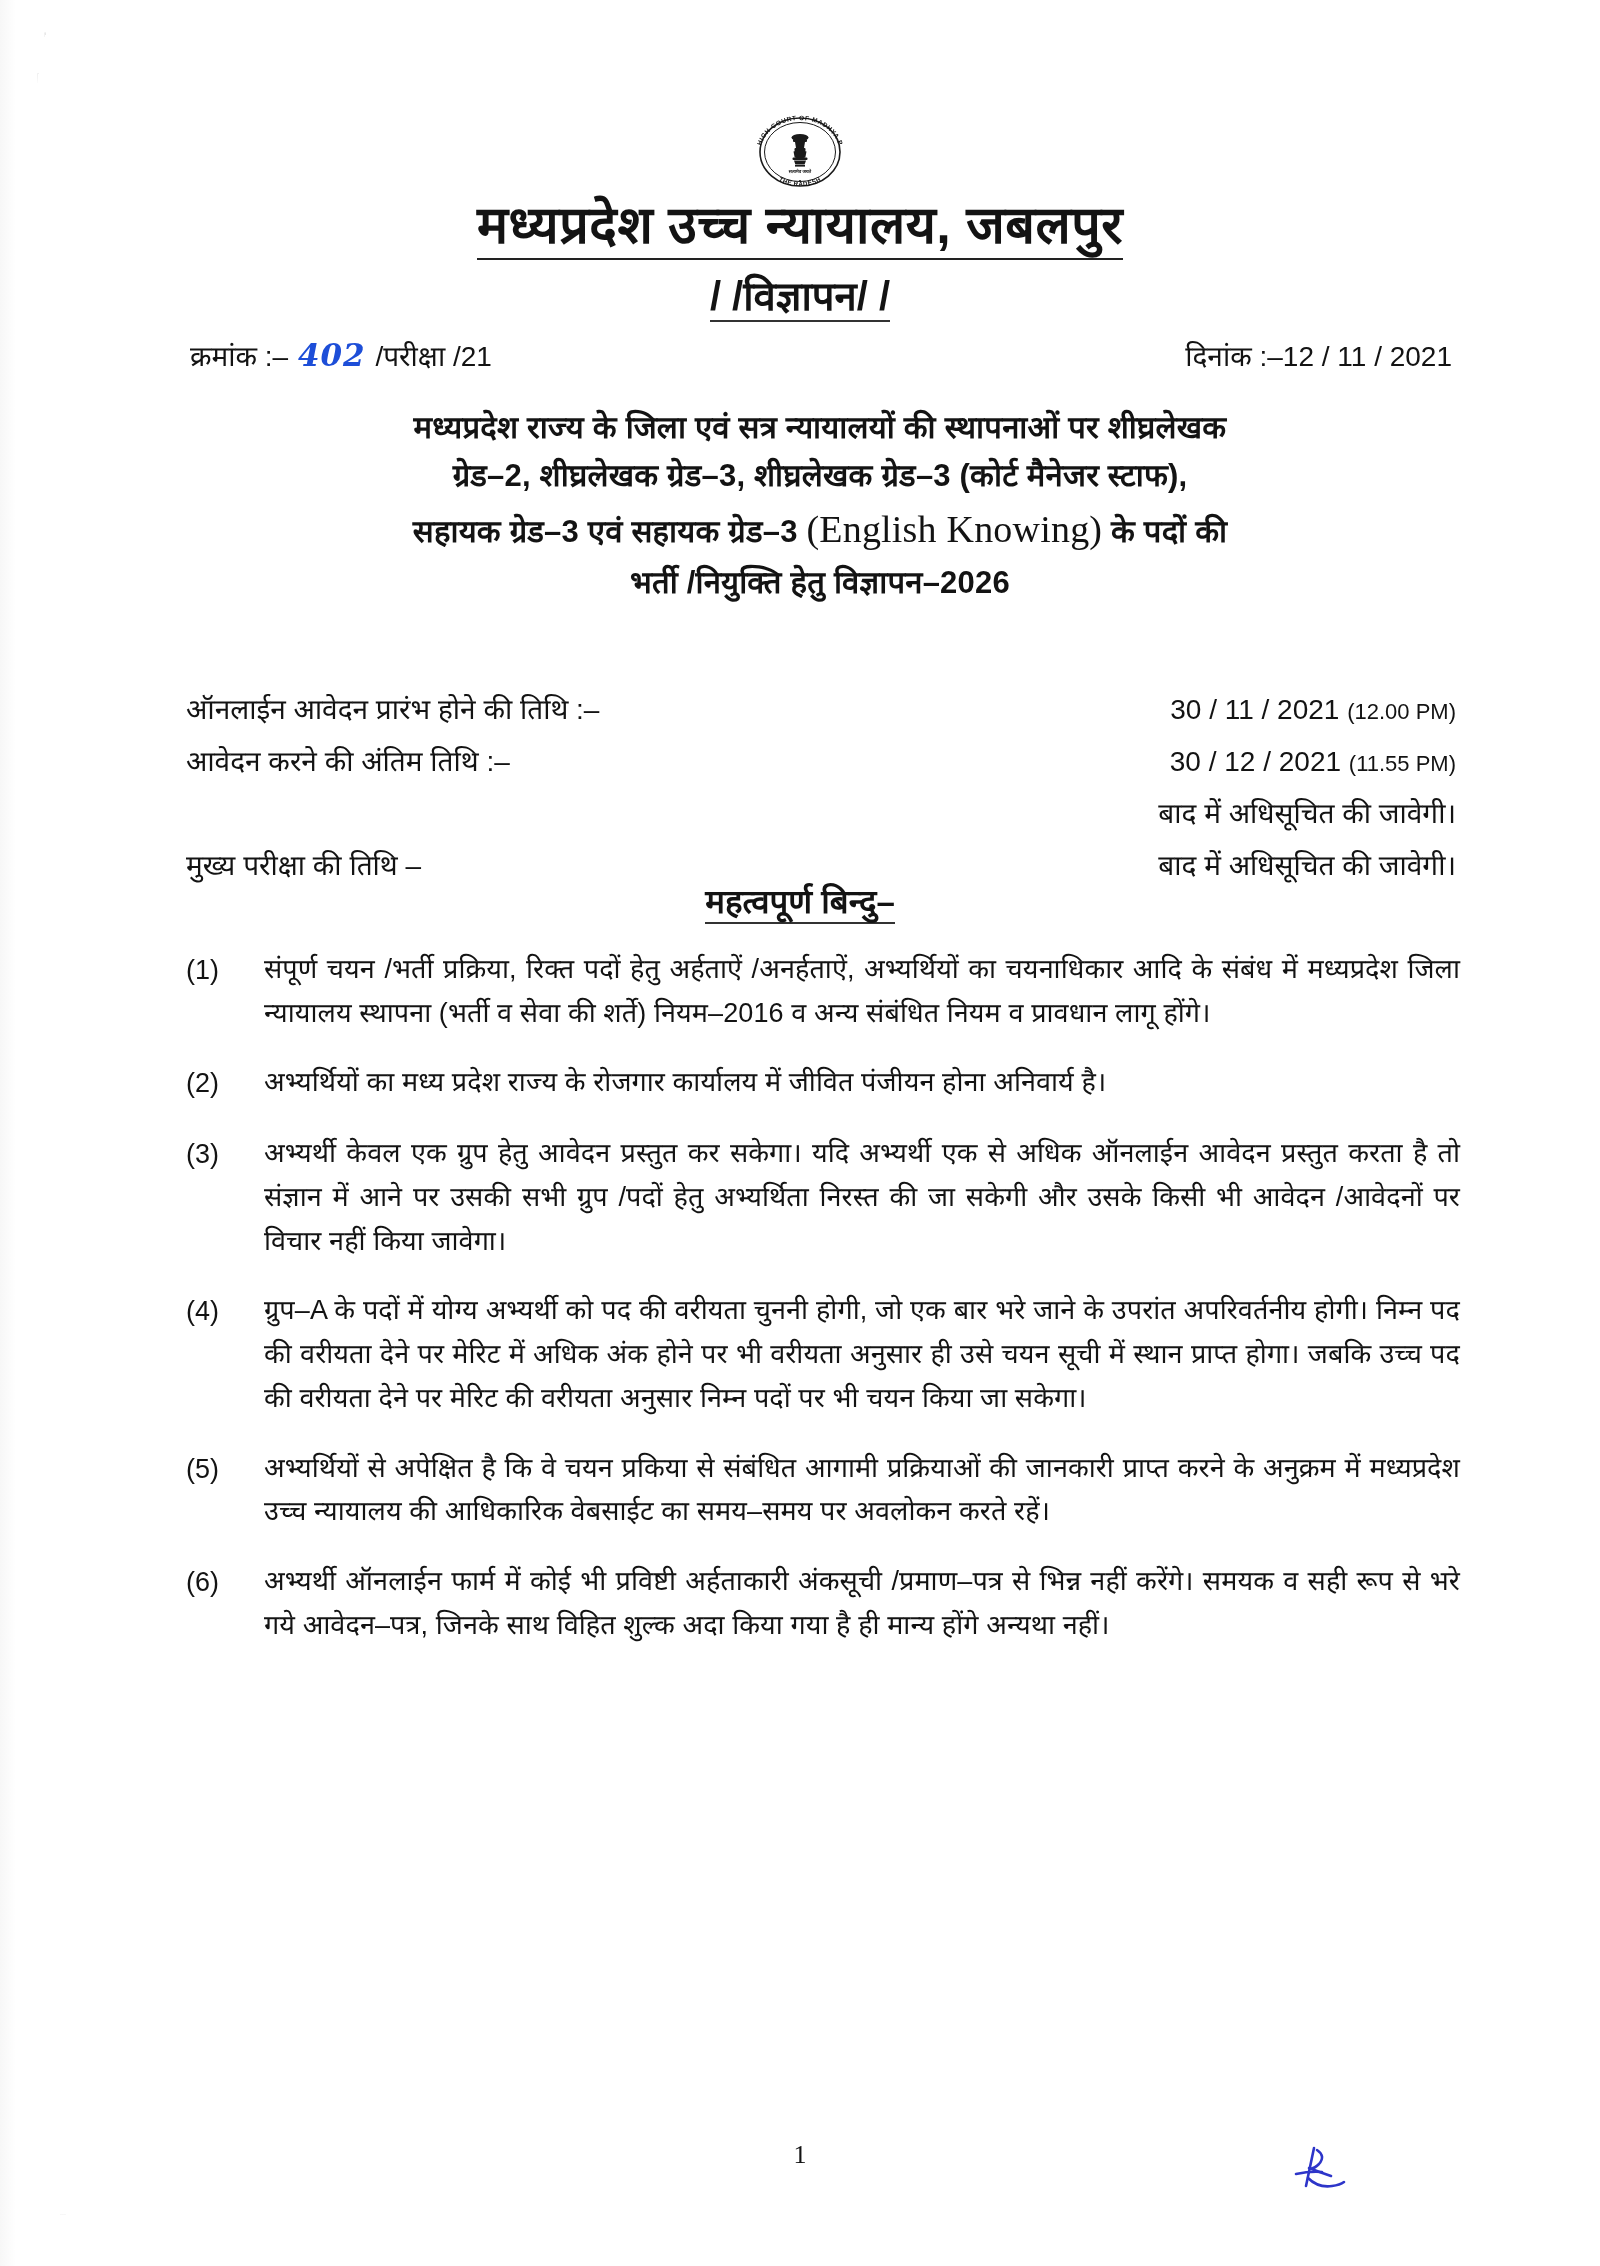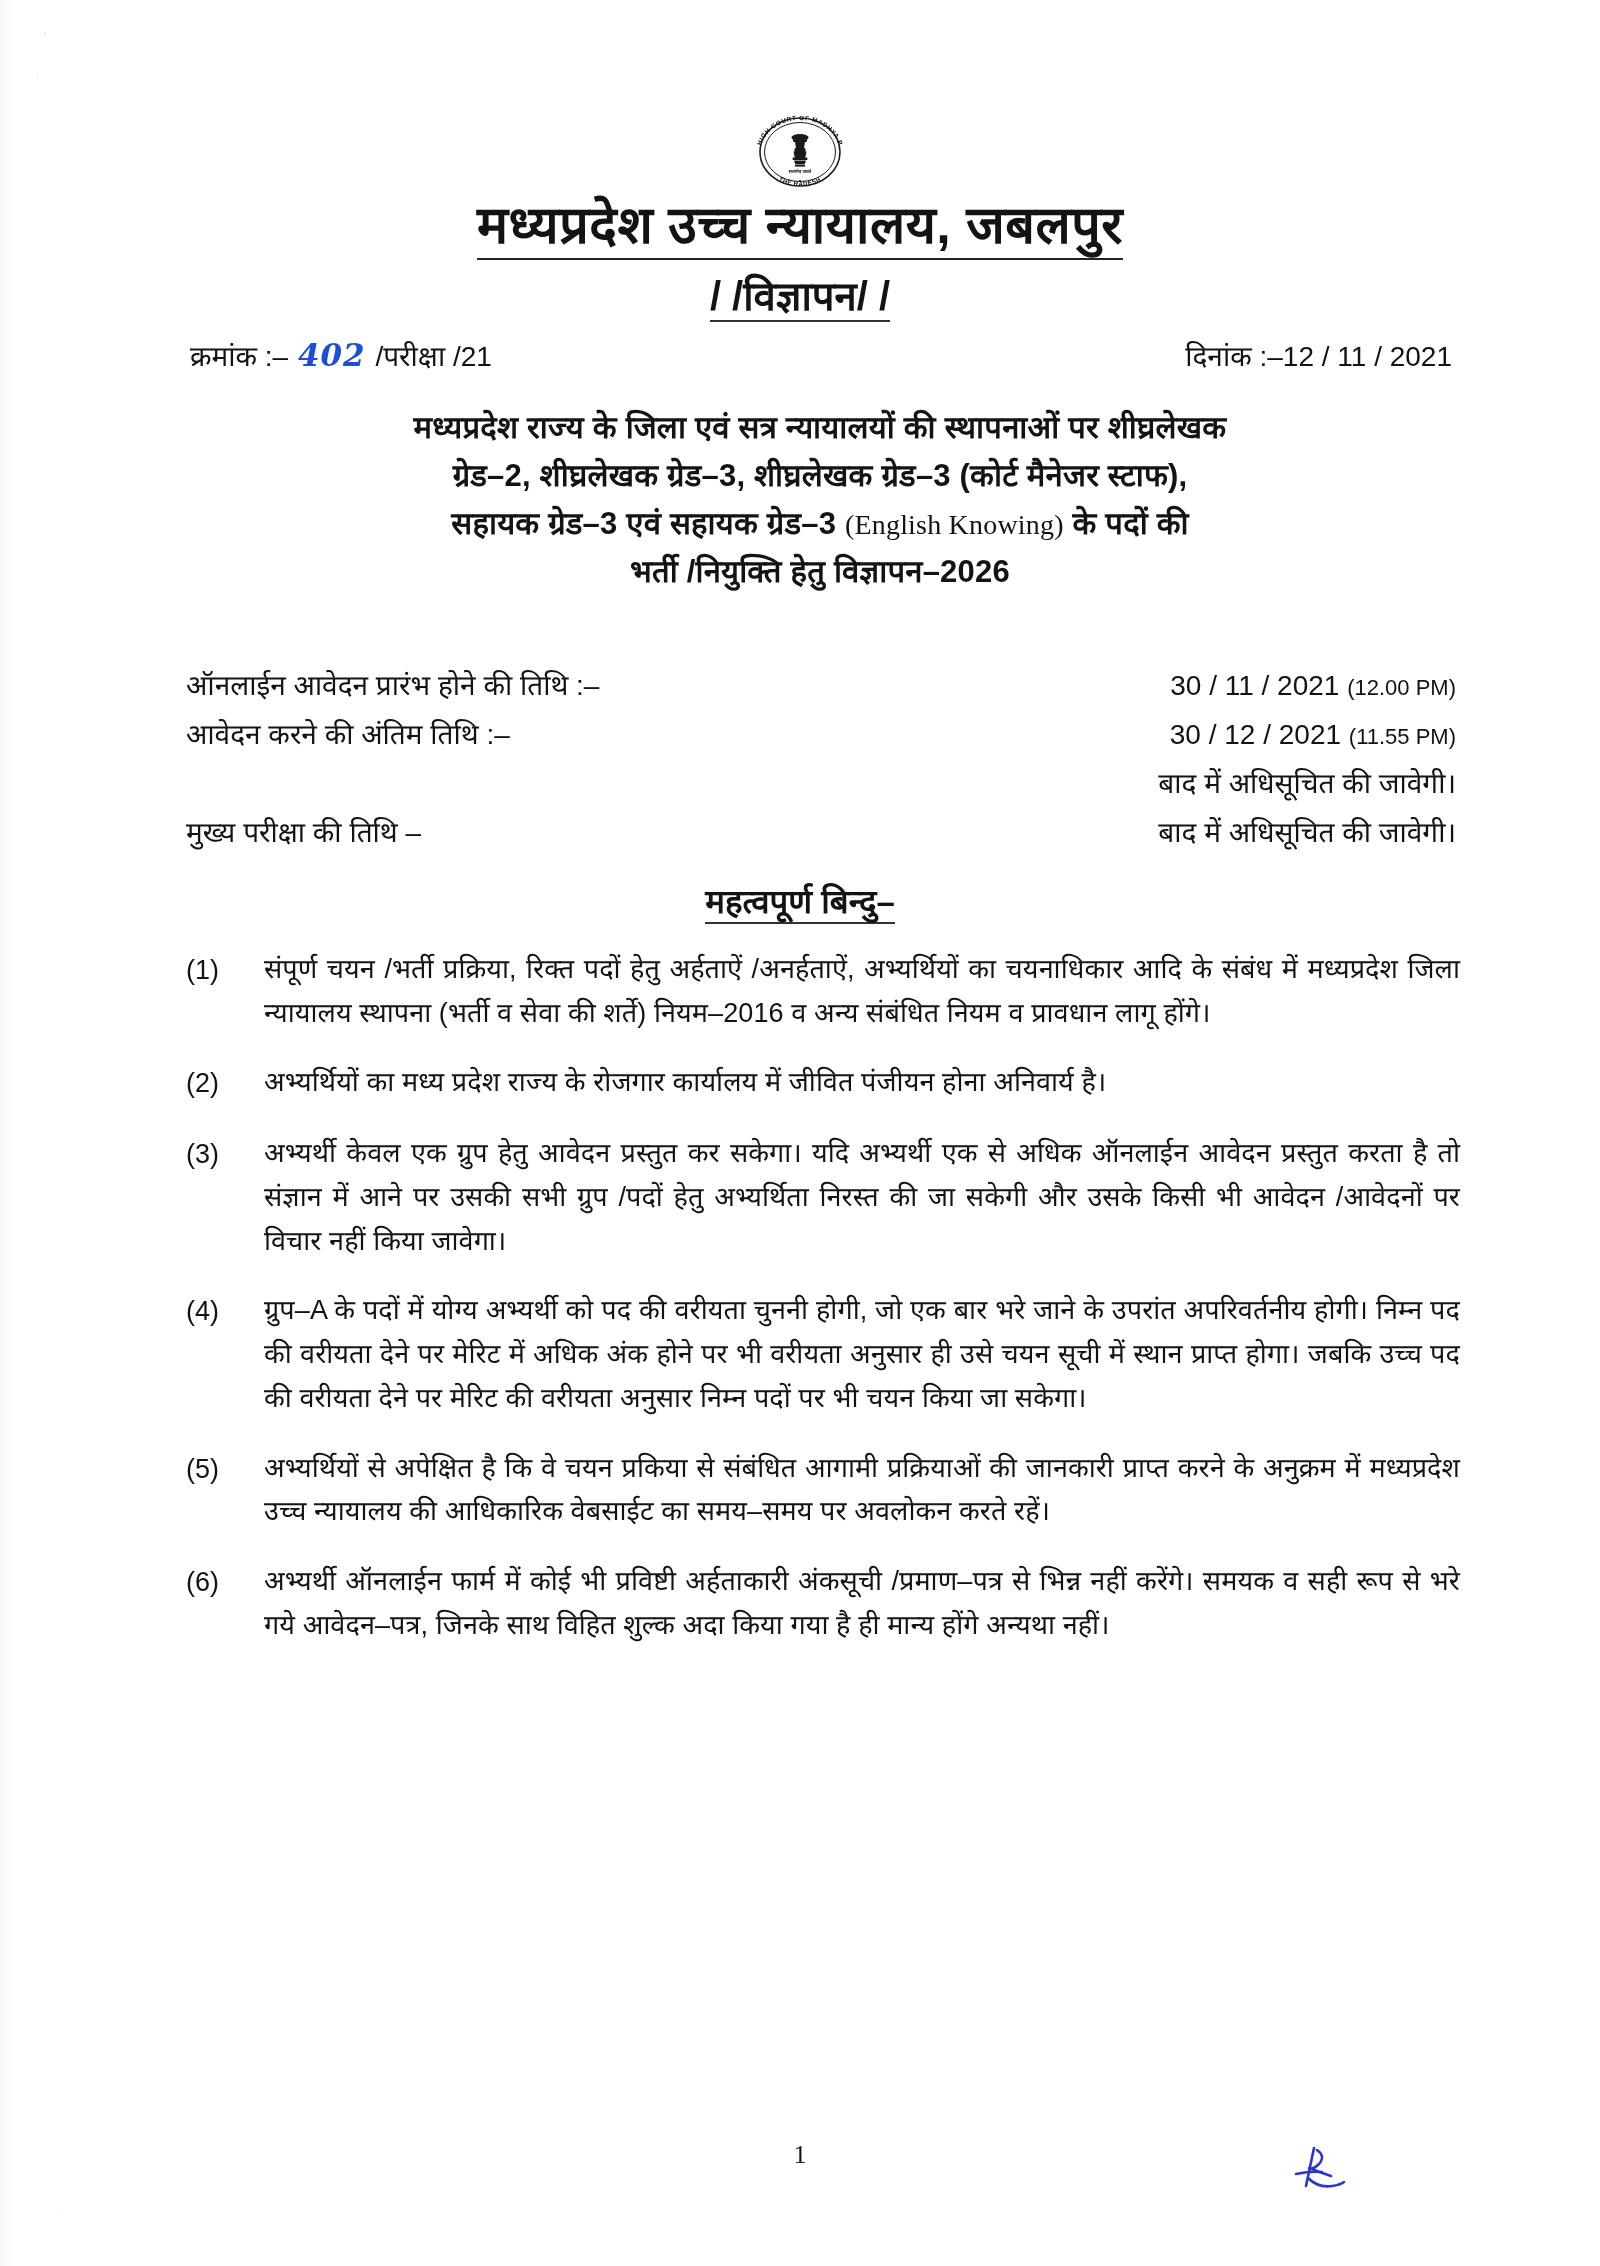--- a/index.html
+++ b/index.html
@@ -127,7 +127,7 @@
   .main-title .eng {
     font-family: "Liberation Serif", "DejaVu Serif", serif;
     font-weight: 400;
-    font-size: 28px;
+    font-size: 38px;
   }
 
   

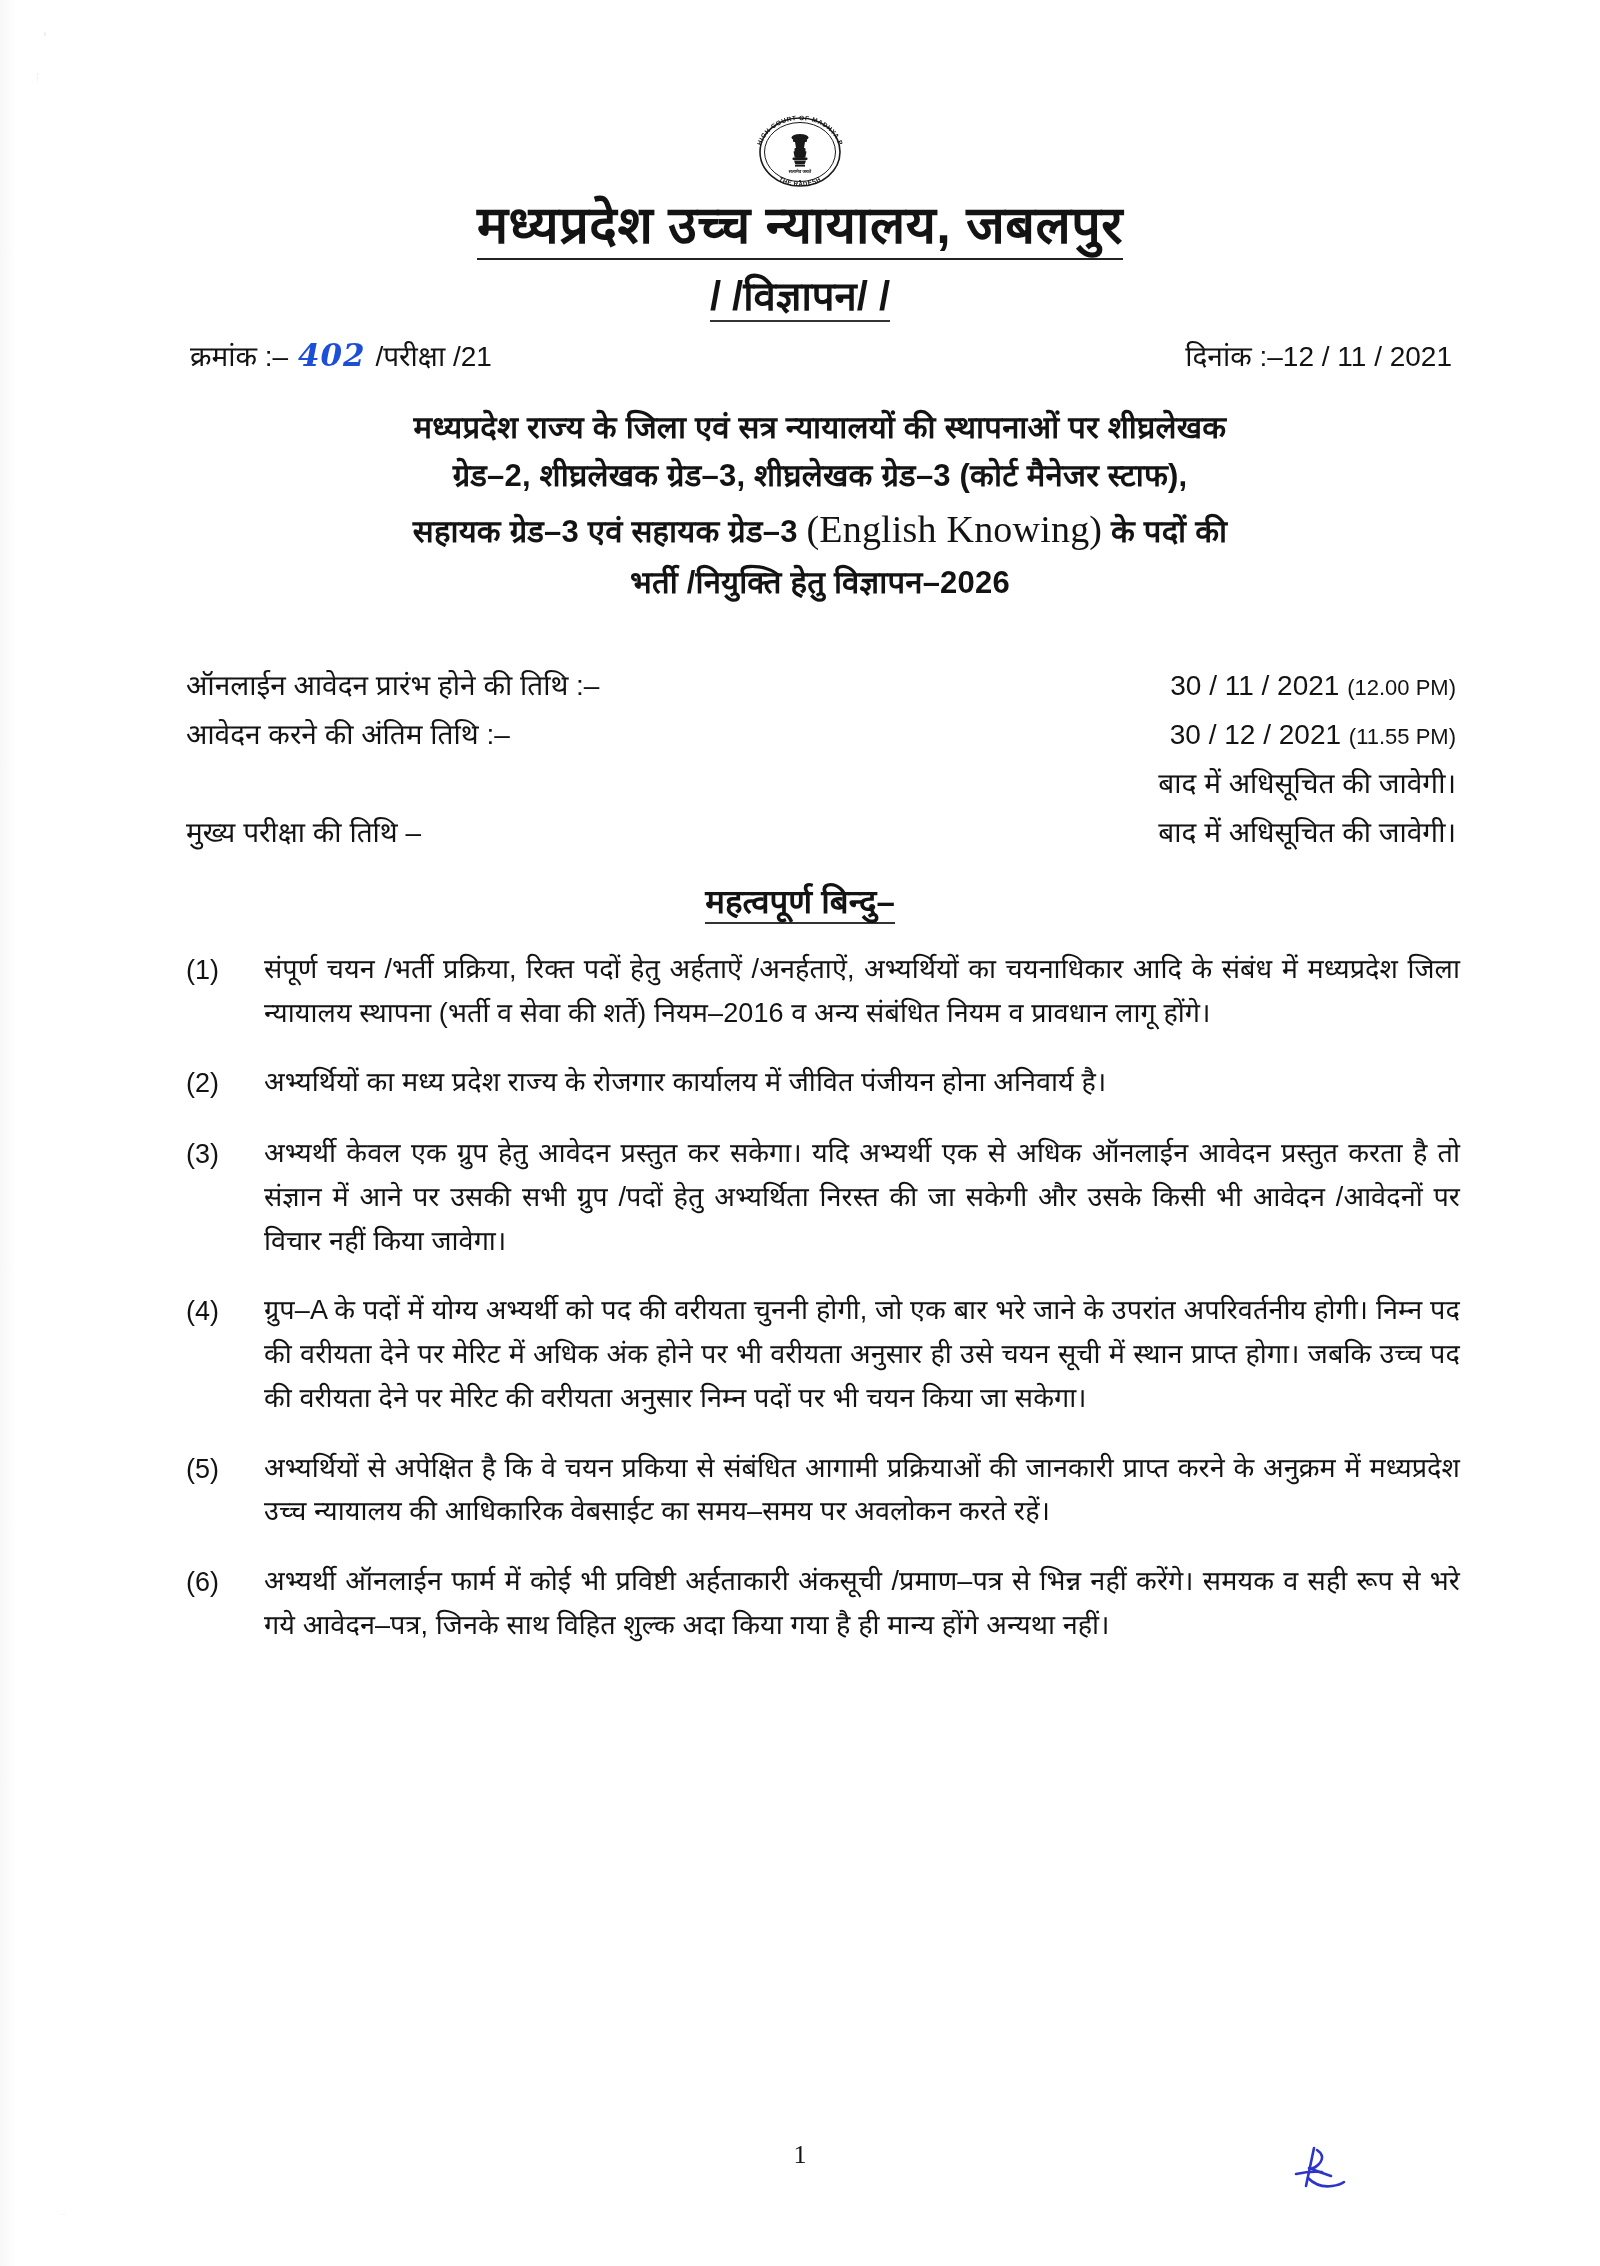--- a/index.html
+++ b/index.html
@@ -143,6 +143,7 @@
     font-size: 28px;
     line-height: 1.0;
     margin-bottom: 21px;
+    margin-top: 24px;
   }
   .dates-label { width: 560px; flex: none; }
   .dates-value { flex: 1; text-align: right; padding-right: 4px; }

